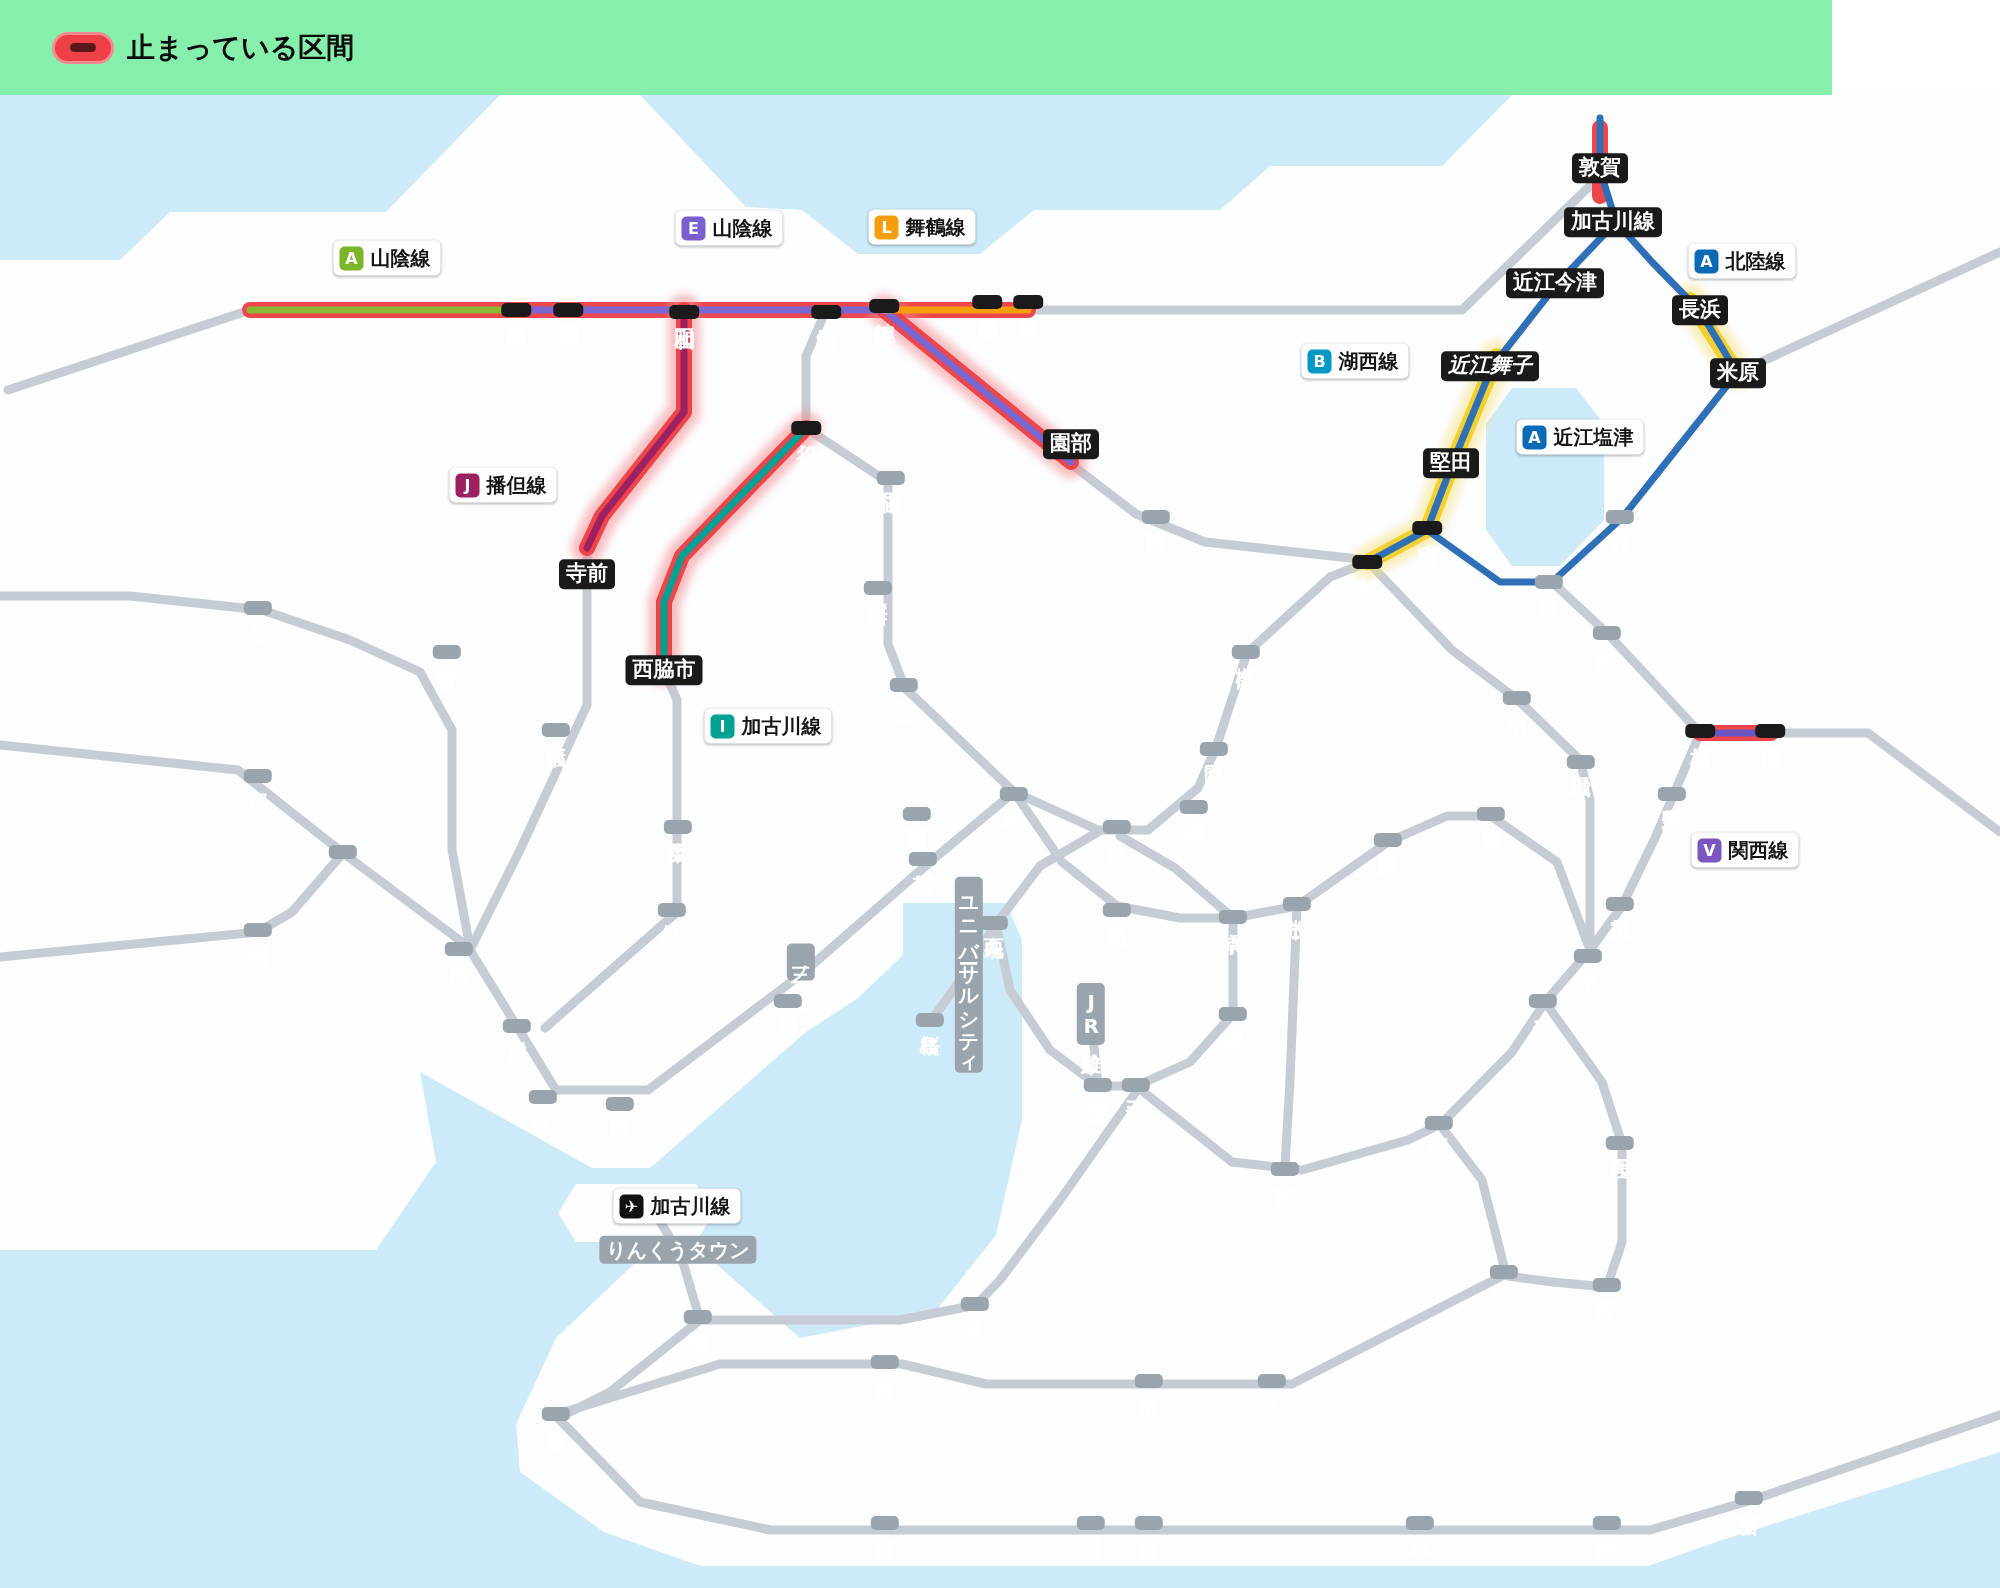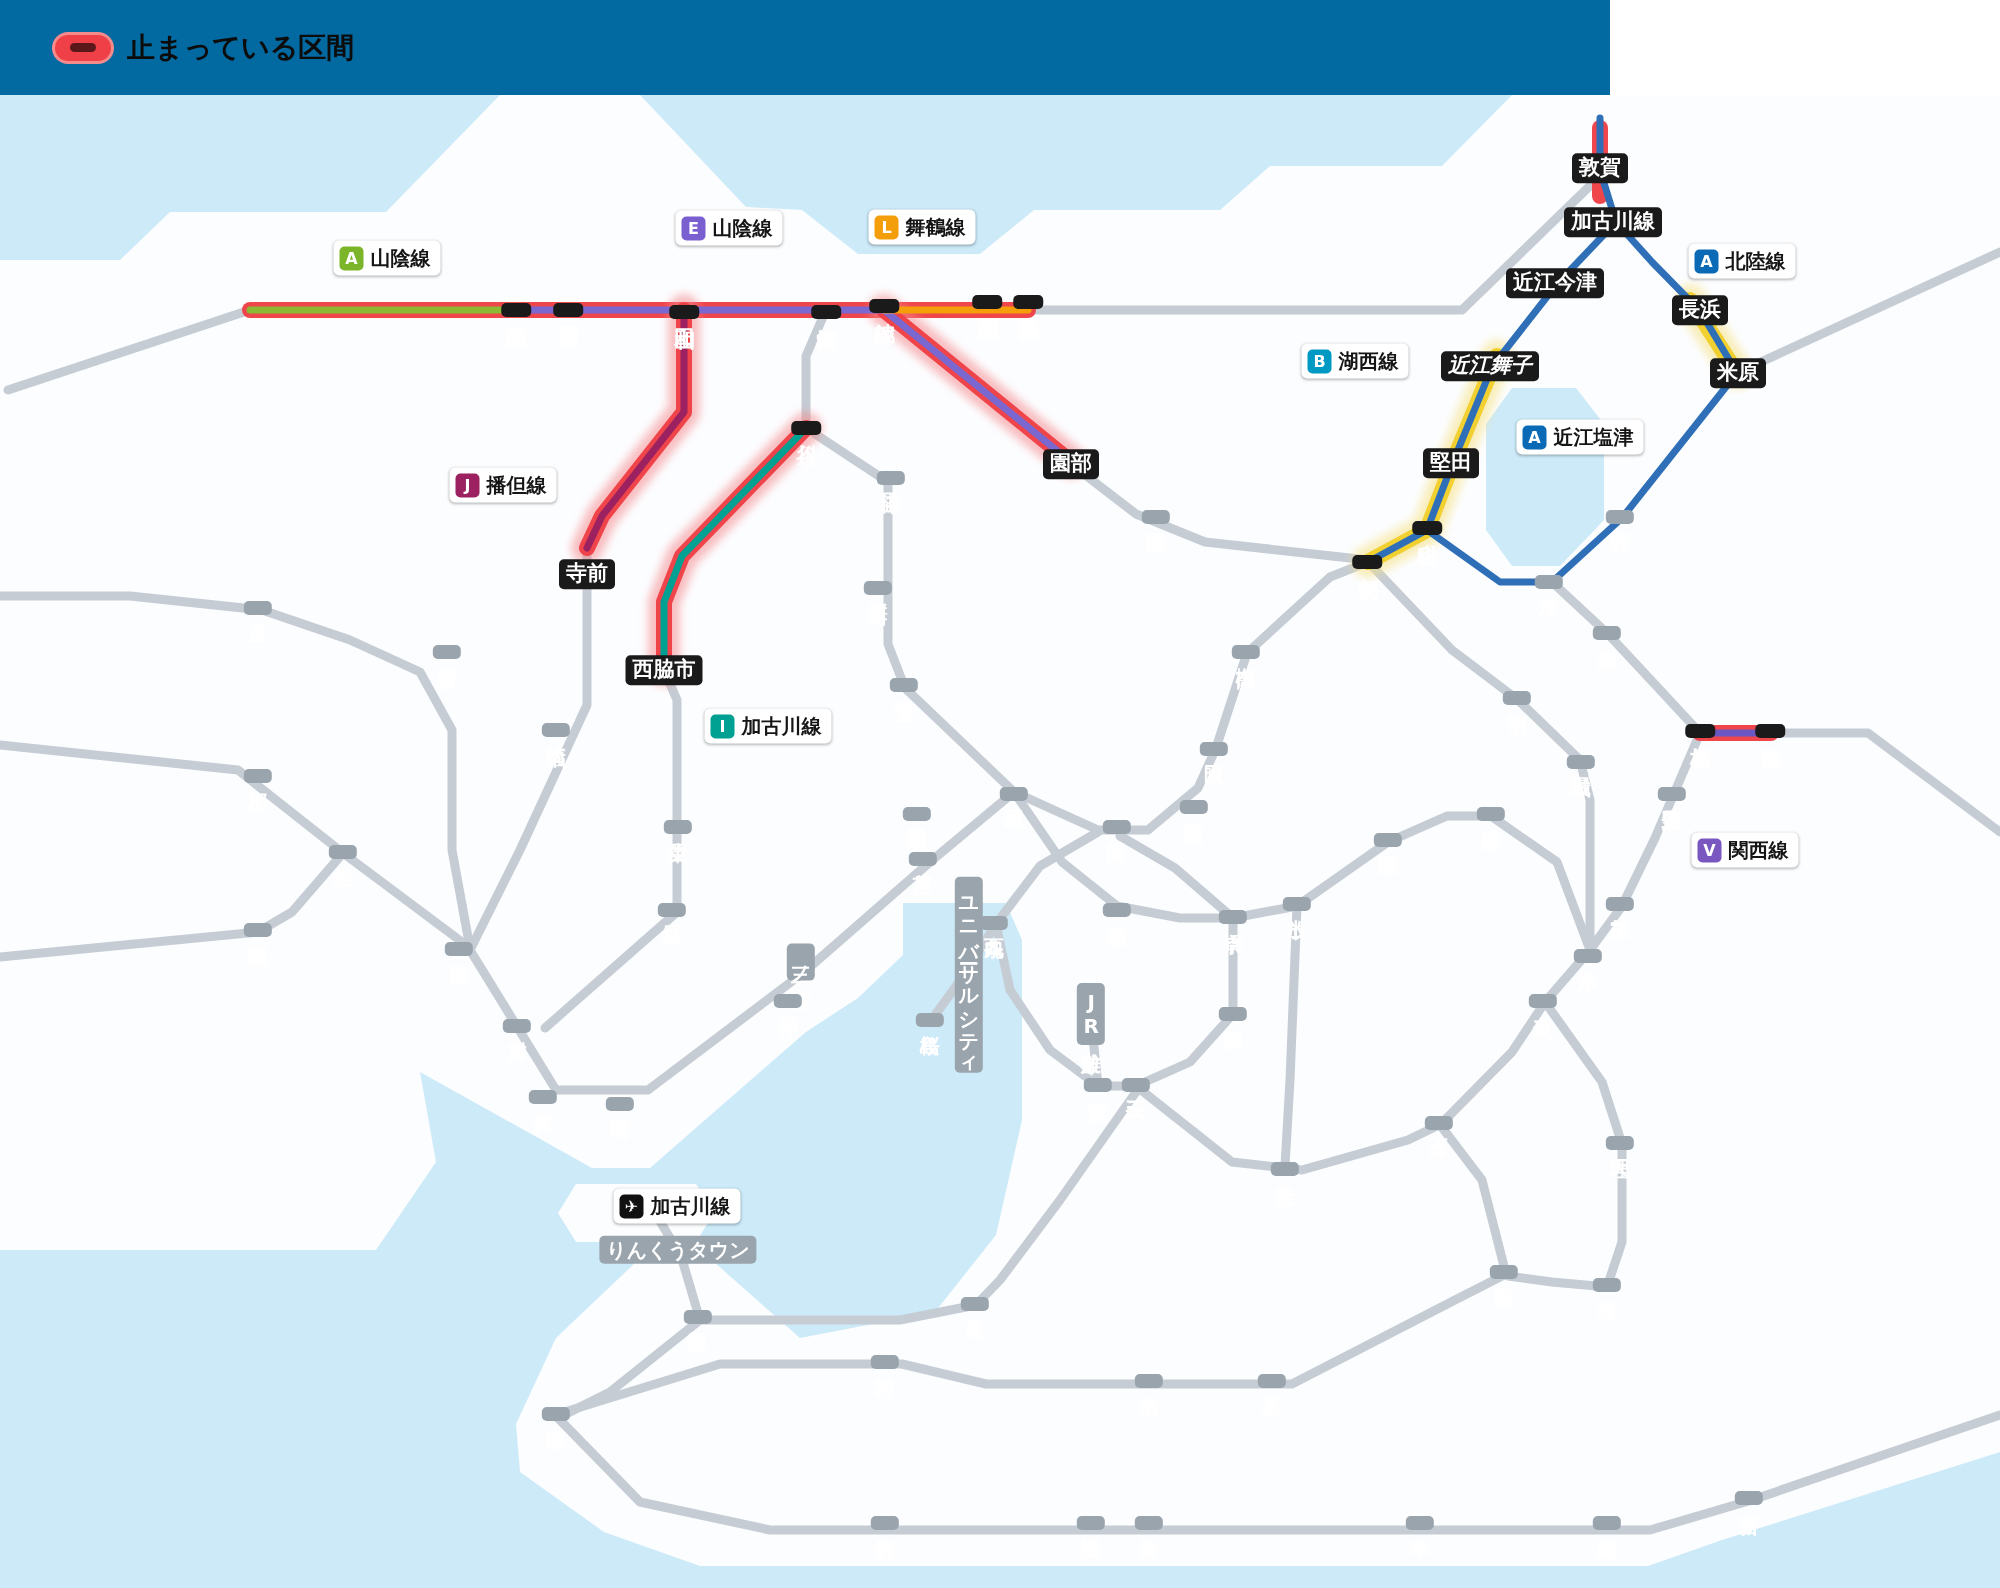--- a/index.html
+++ b/index.html
@@ -41,7 +41,7 @@
              align-items:center;justify-content:center;font-size:16px;font-weight:bold;flex:0 0 auto}
   .badge .nm{font-size:20px;color:#151515}
 
-  .legend{position:absolute;left:0;top:0;width:1610px;height:95px;background:#0369a1;z-index:3}
+  .legend{position:absolute;left:0;top:0;width:1832px;height:95px;background:#86efac;z-index:3}
   .legend-item{position:absolute;top:0;height:95px;display:flex;align-items:center;gap:16px}
   .pill{width:56px;height:26px;border-radius:13px;display:flex;align-items:center;justify-content:center;flex:0 0 auto}
   .pill-stopped{background:var(--stopped);box-shadow:0 0 0 3px var(--stopped-halo)}

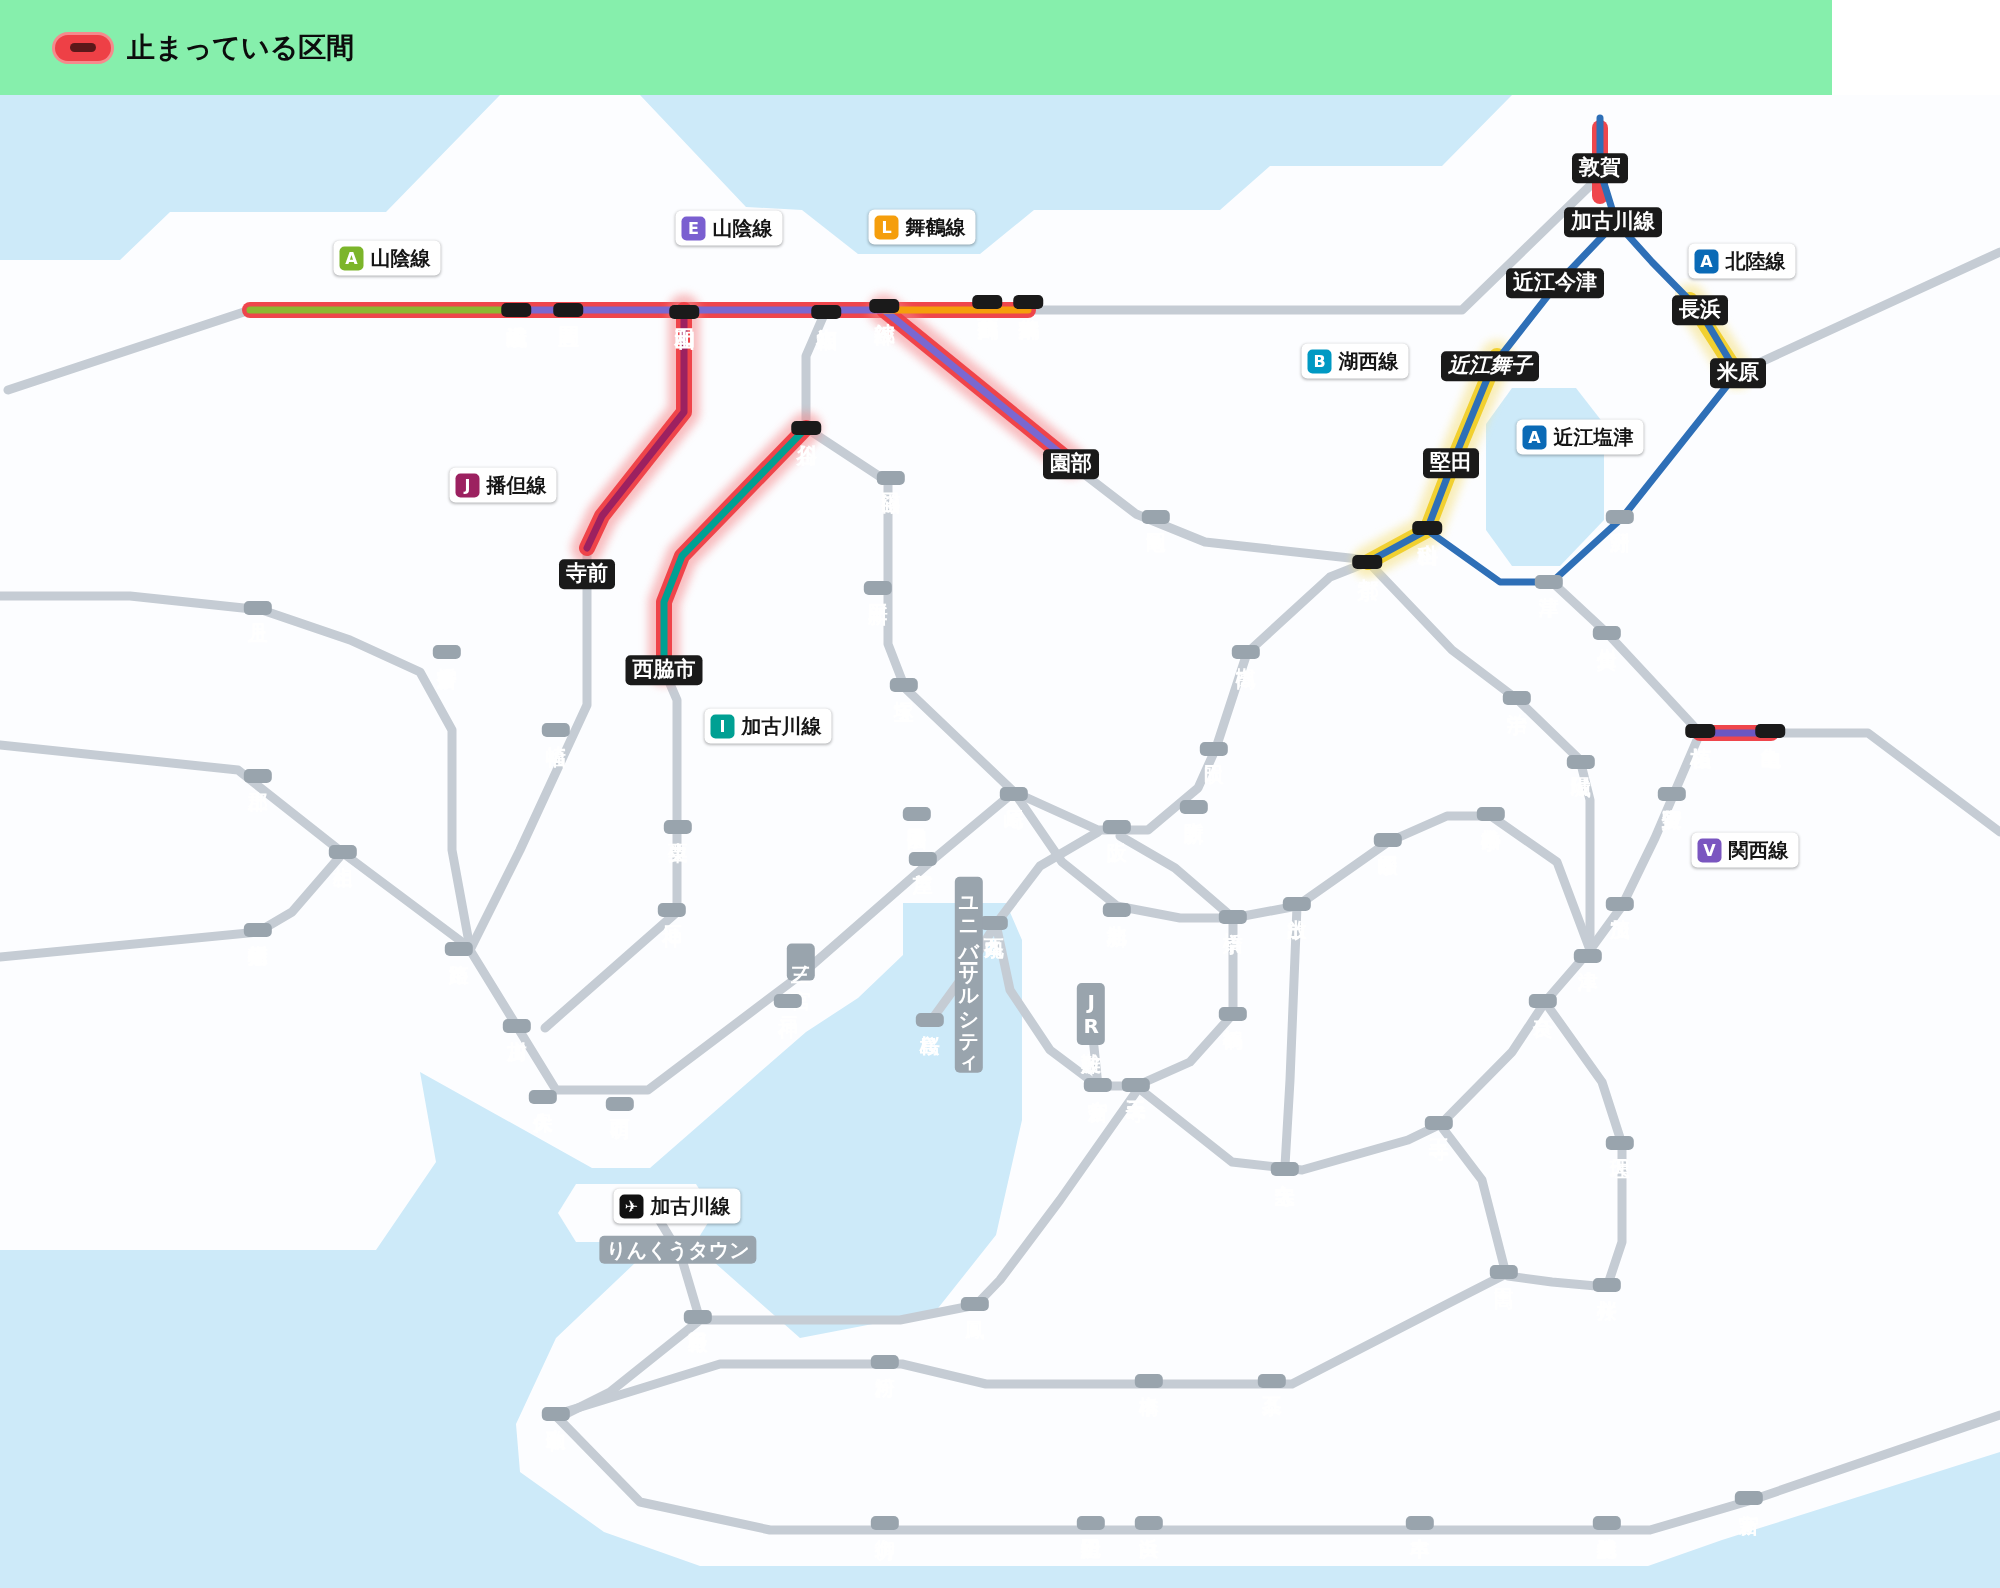--- a/index.html
+++ b/index.html
@@ -145,7 +145,7 @@
         <div class="st v s" style="left: 987px; top: 302px;">西舞鶴</div>
         <div class="st v s" style="left: 1028px; top: 302px;">東舞鶴</div>
         <div class="st v s" style="left: 806px; top: 428px;">谷川</div>
-        <div class="st h s" style="left: 1071px; top: 464px;">園部</div>
+        <div class="st h s" style="left: 1071px; top: 444px;">園部</div>
         <div class="st h s" style="left: 587px; top: 548px; margin-top: 26px;">寺前</div>
         <div class="st h s" style="left: 664px; top: 670px;">西脇市</div>
         <div class="st h s" style="left: 1600px; top: 168px;">敦賀</div>

